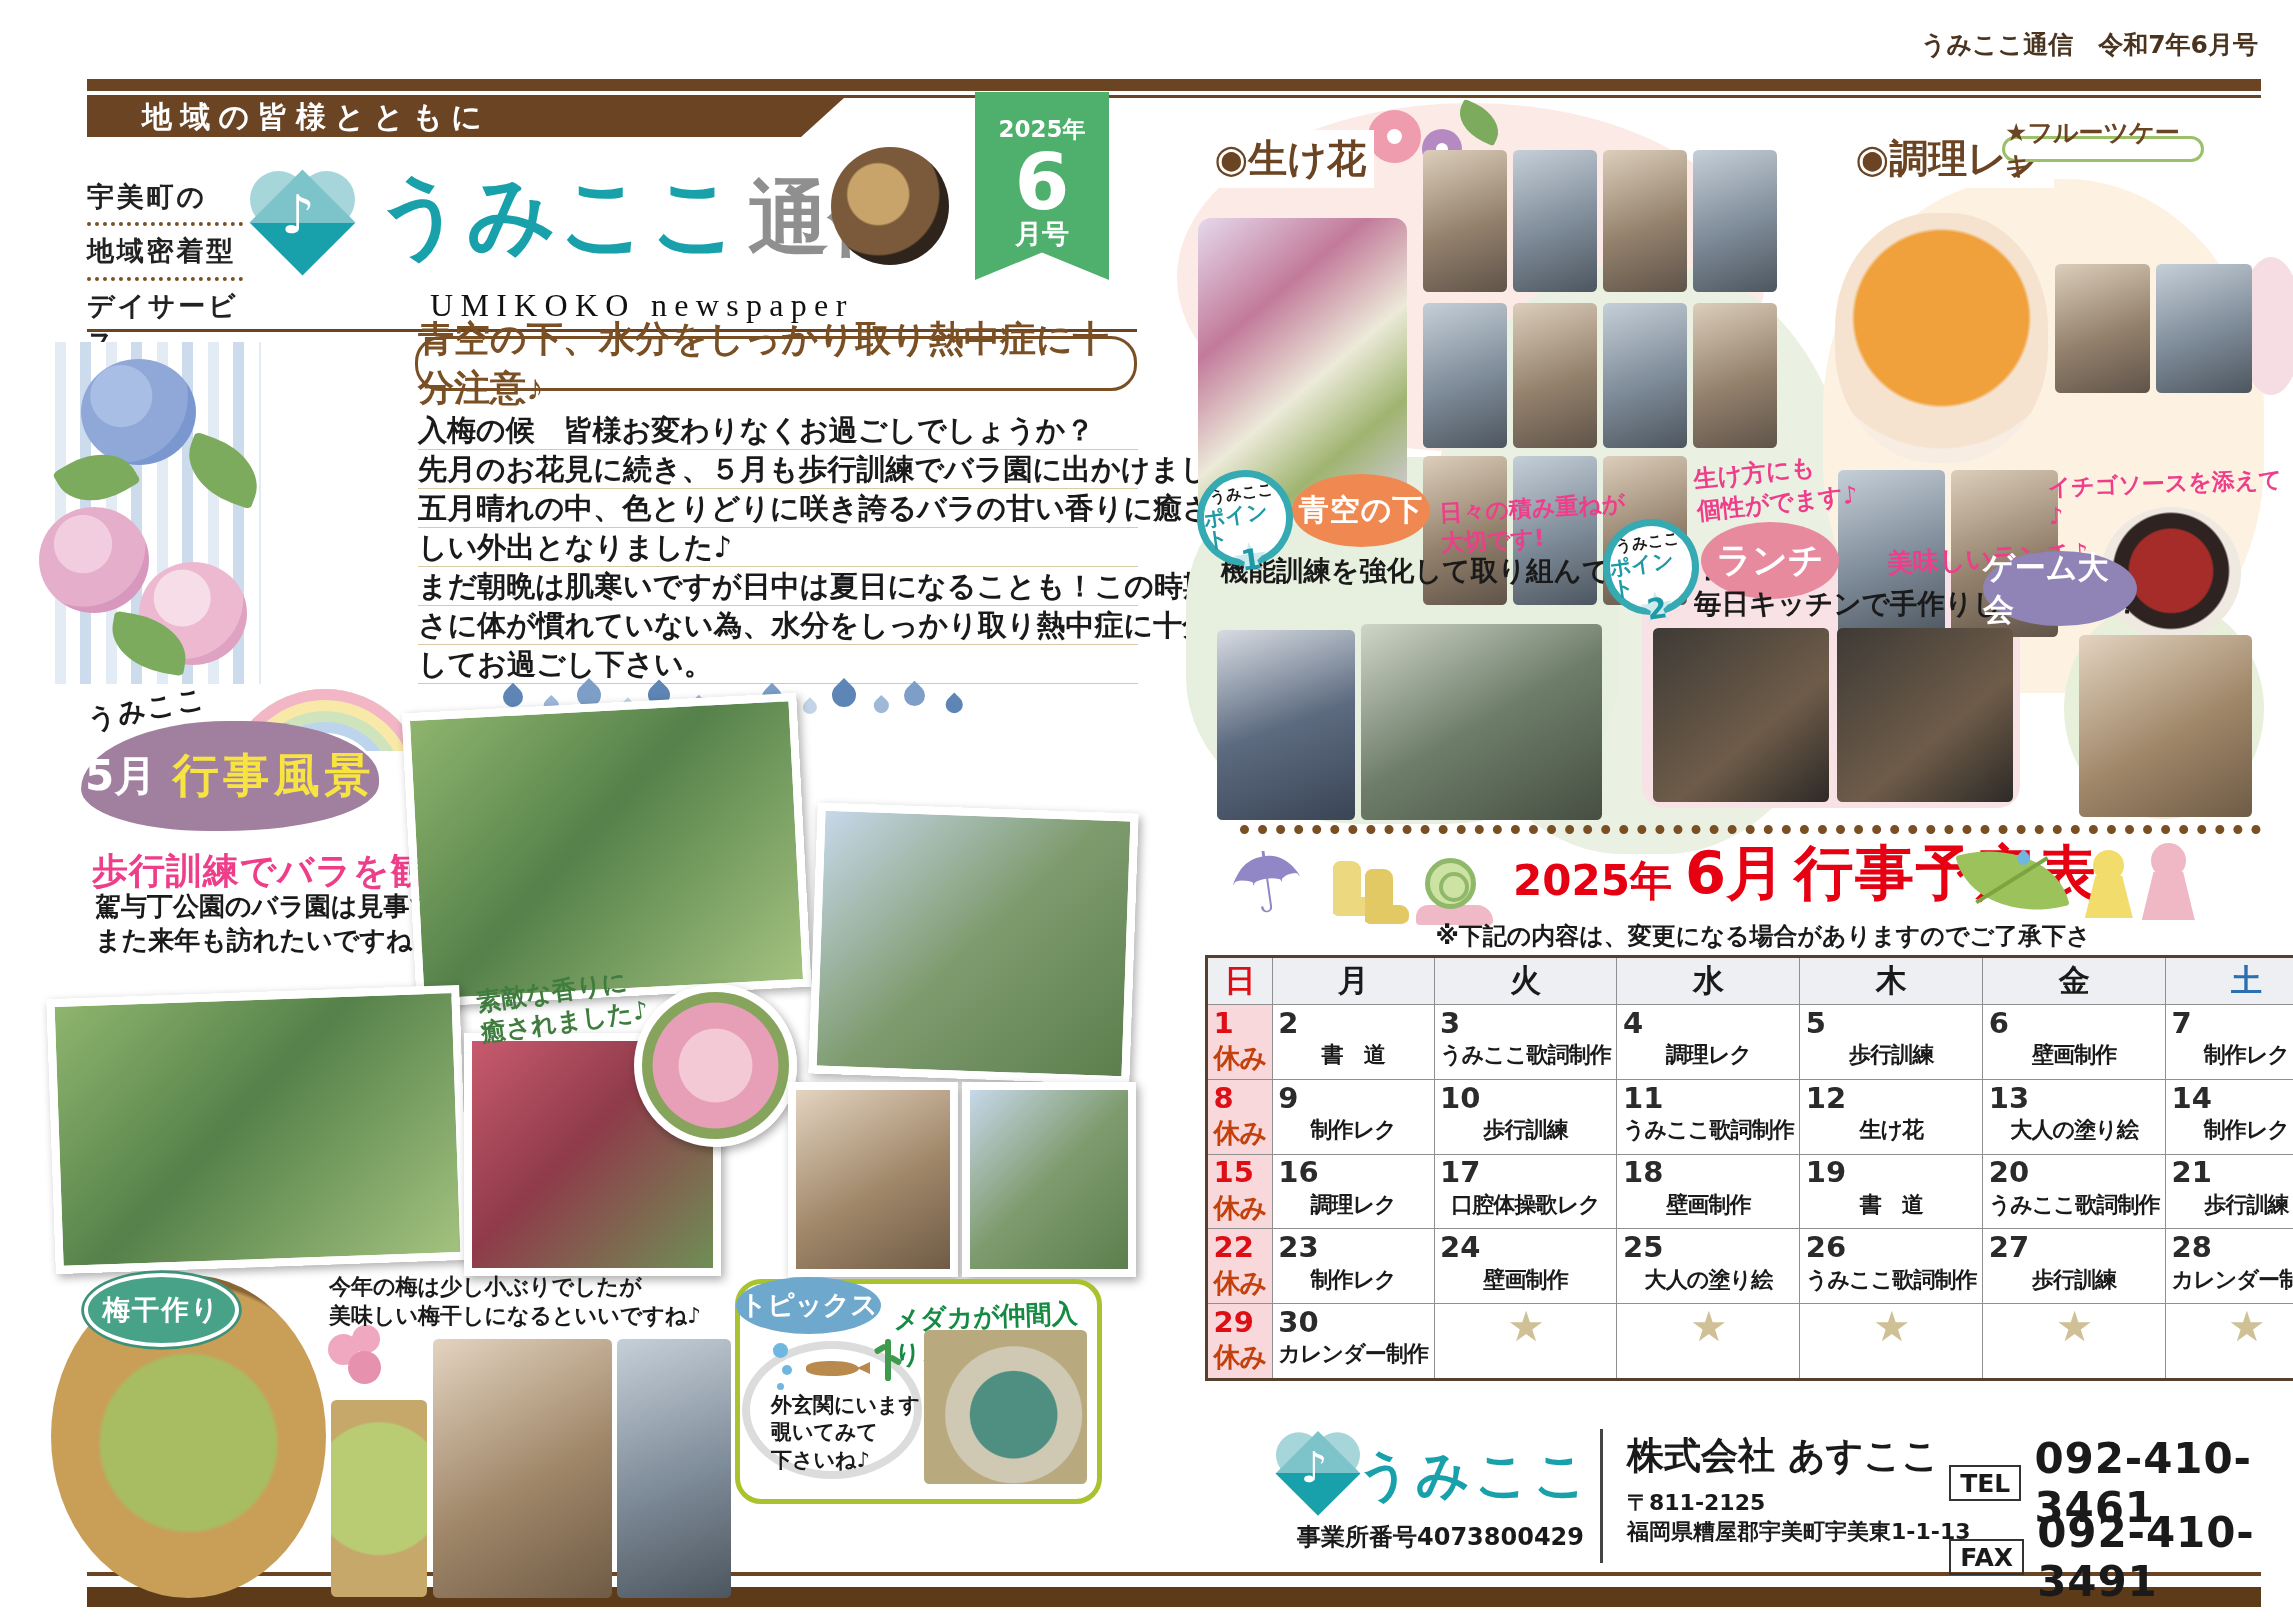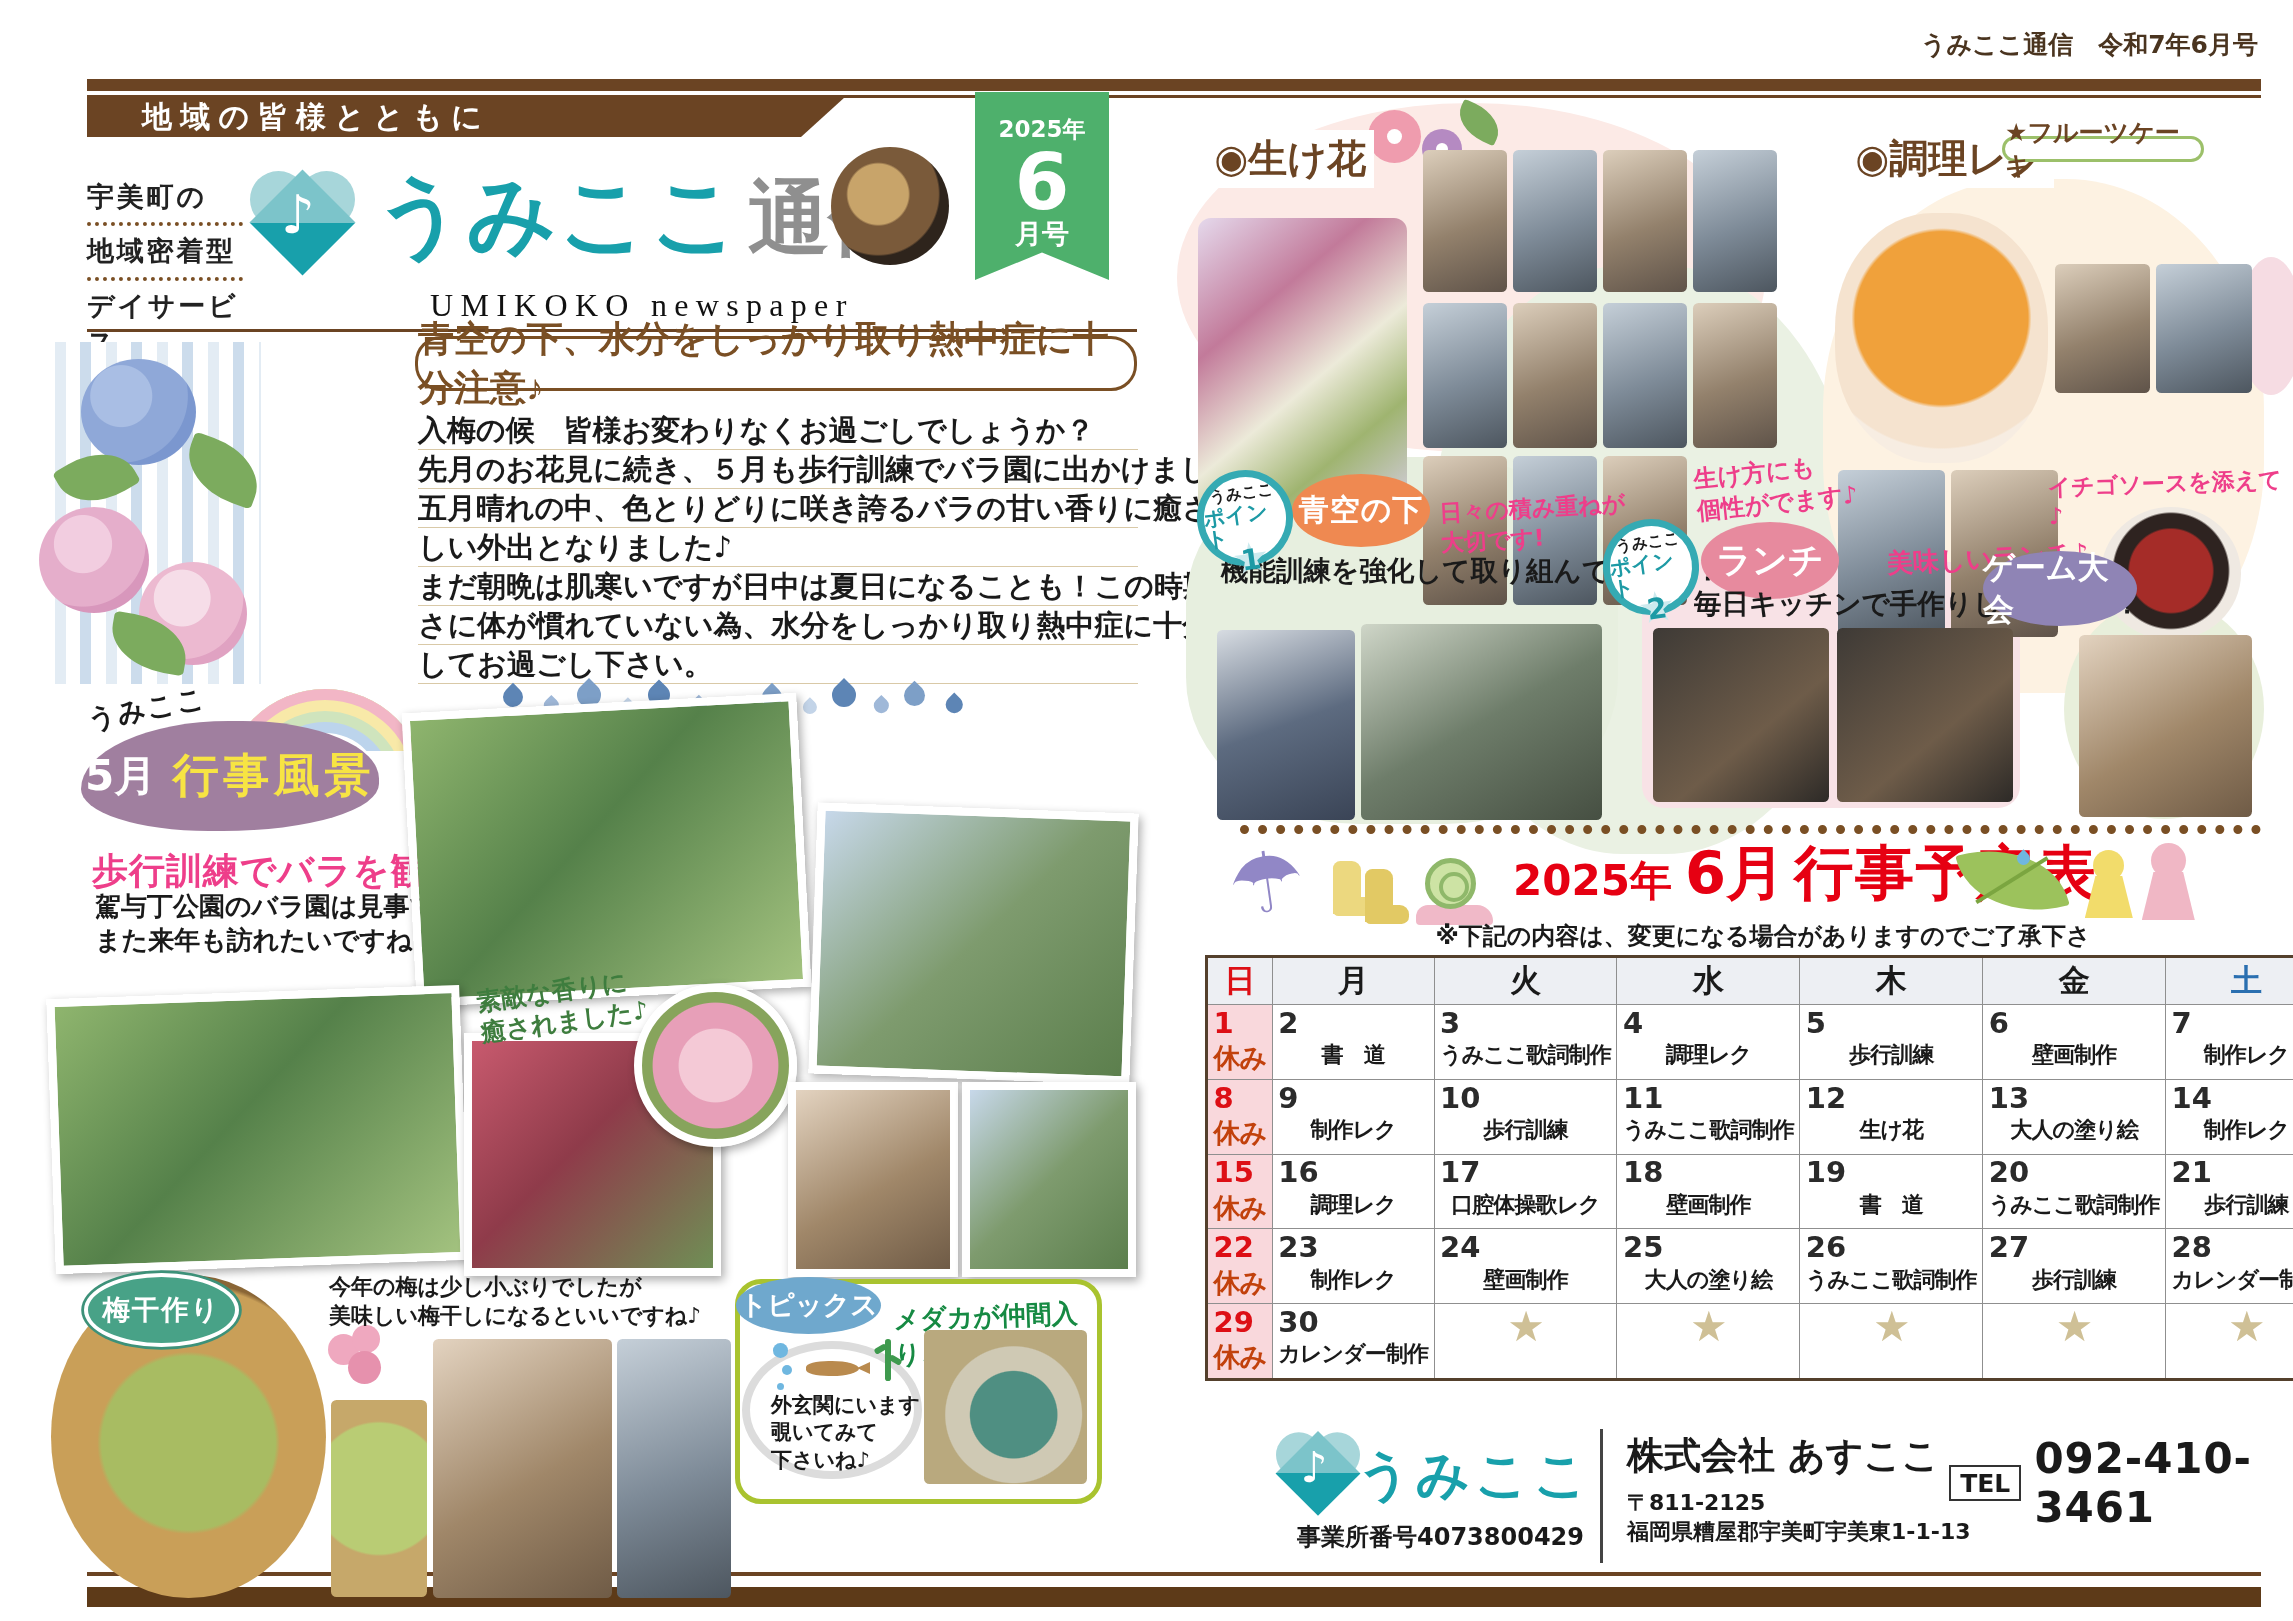--- a/index.html
+++ b/index.html
@@ -591,6 +591,10 @@
     <span class="lab">TEL</span>
     <span class="num">092-410-3461</span>
   </div>
+  <div class="contact" style="left:1949px;top:1508px;">
+    <span class="lab">FAX</span>
+    <span class="num">092-410-3491</span>
+  </div>
 
   <div class="rule" style="left:87px;top:1572px;width:2174px;height:3.7px;"></div>
   <div class="rule" style="left:87px;top:1587px;width:2174px;height:20px;background:#5d3a18;"></div>

